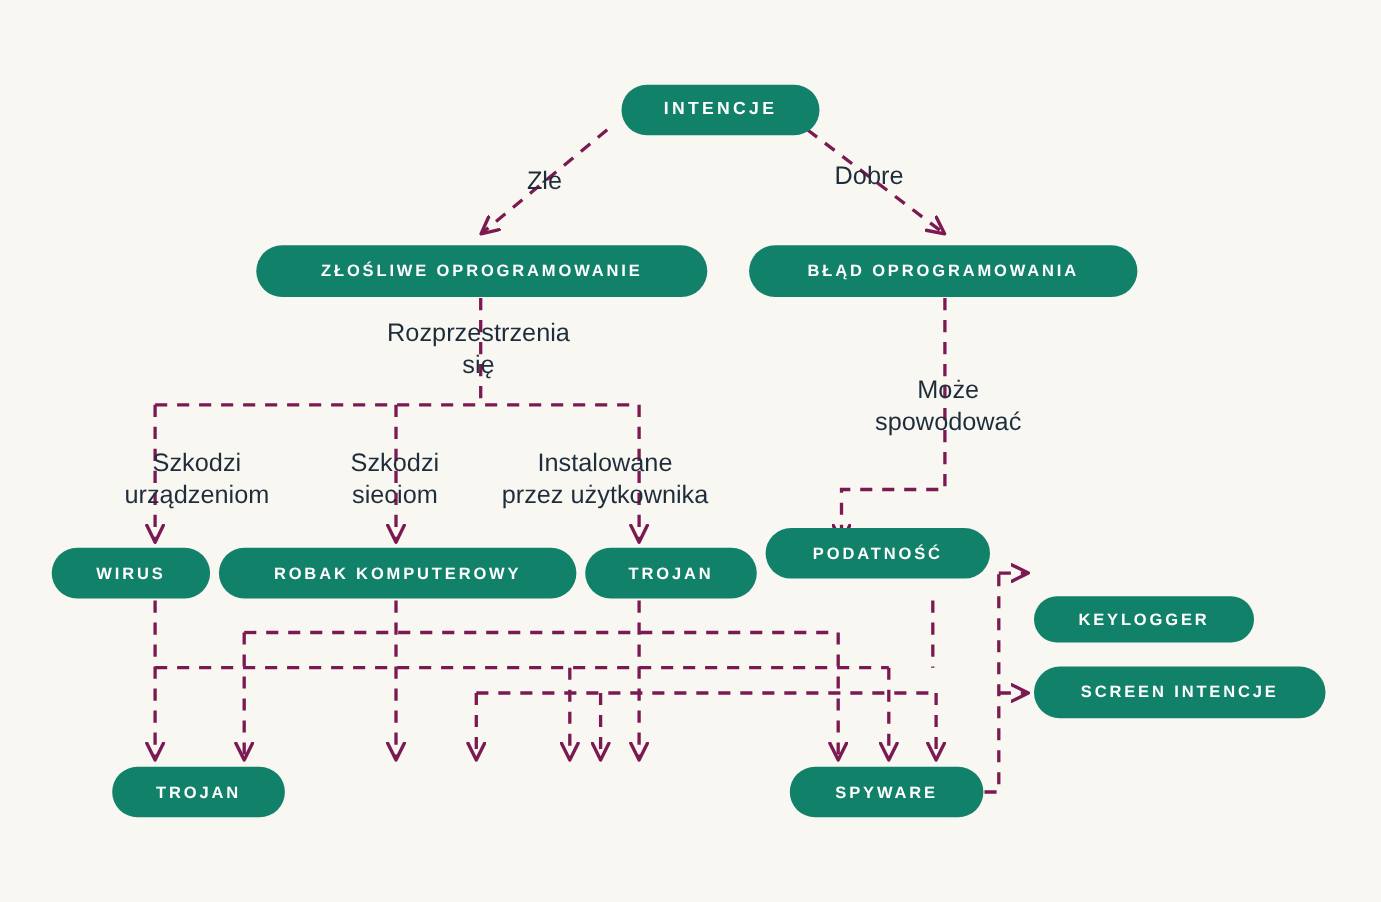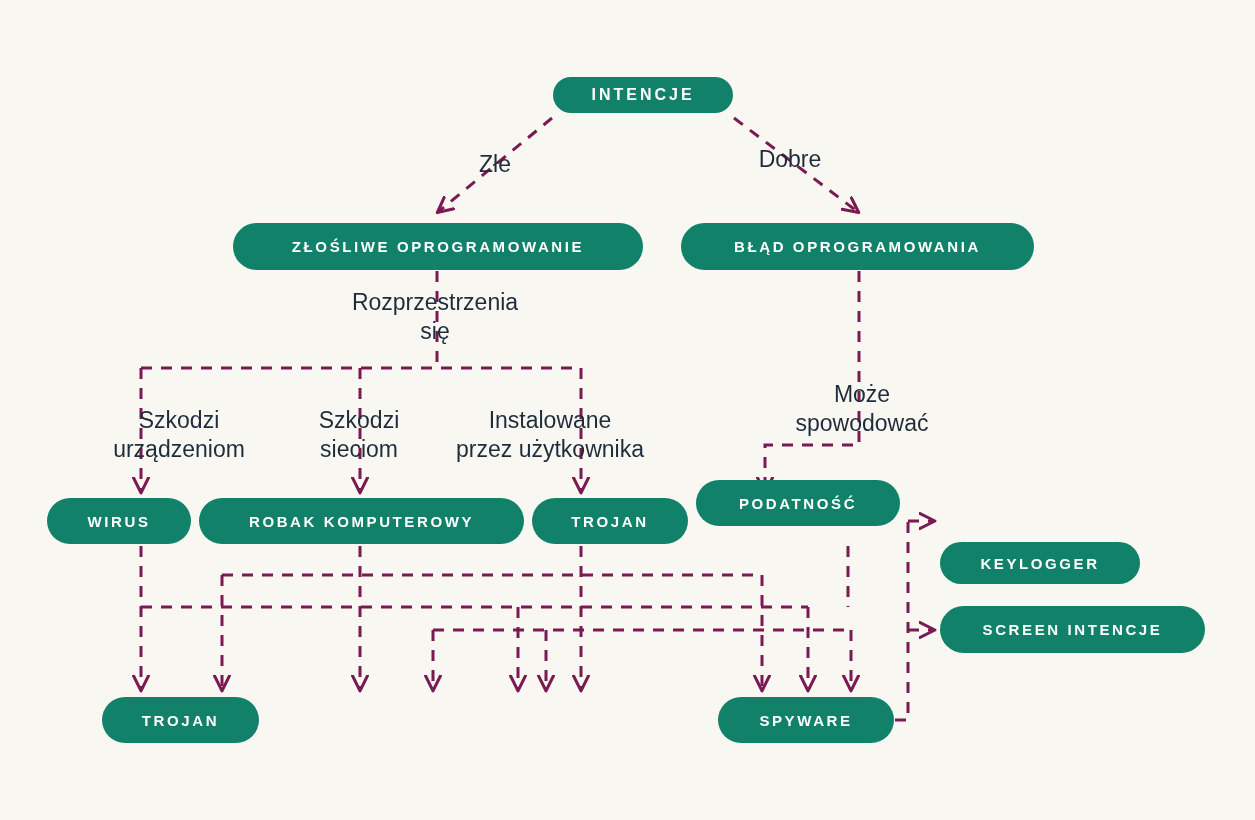--- a/index.html
+++ b/index.html
@@ -91,7 +91,7 @@
     </g>
   </svg>
 
-  <div class="node big" style="left:553px;top:77px;width:180px;height:36px;text-align:center;">INTENCJE</div>
+  <div class="node big" style="left:565px;top:77px;width:180px;height:46px;text-align:center;">INTENCJE</div>
   <div class="node" style="left:233px;top:223px;width:410px;height:47px;">ZŁOŚLIWE OPROGRAMOWANIE</div>
   <div class="node" style="left:681px;top:223px;width:353px;height:47px;">BŁĄD OPROGRAMOWANIA</div>
   <div class="node" style="left:47px;top:498px;width:144px;height:46px;">WIRUS</div>

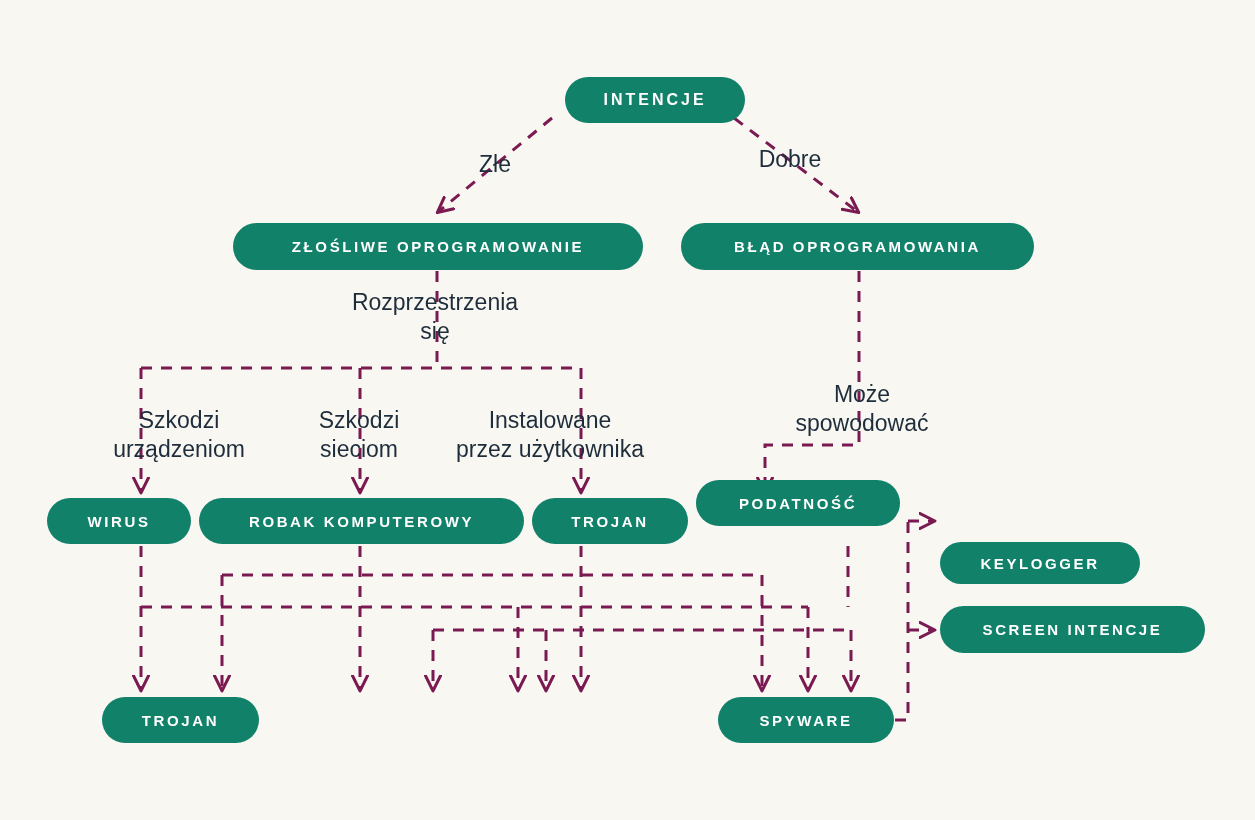--- a/index.html
+++ b/index.html
@@ -107,7 +107,7 @@
   <div class="edge-label" style="left:735px;top:145px;width:110px;">Dobre</div>
   <div class="edge-label" style="left:330px;top:288px;width:210px;">Rozprzestrzenia
 się</div>
-  <div class="edge-label" style="left:772px;top:340px;width:180px;margin-top:40px;">Może
+  <div class="edge-label" style="left:772px;top:340px;width:180px;">Może
 spowodować</div>
   <div class="edge-label" style="left:86px;top:406px;width:186px;">Szkodzi
 urządzeniom</div>

